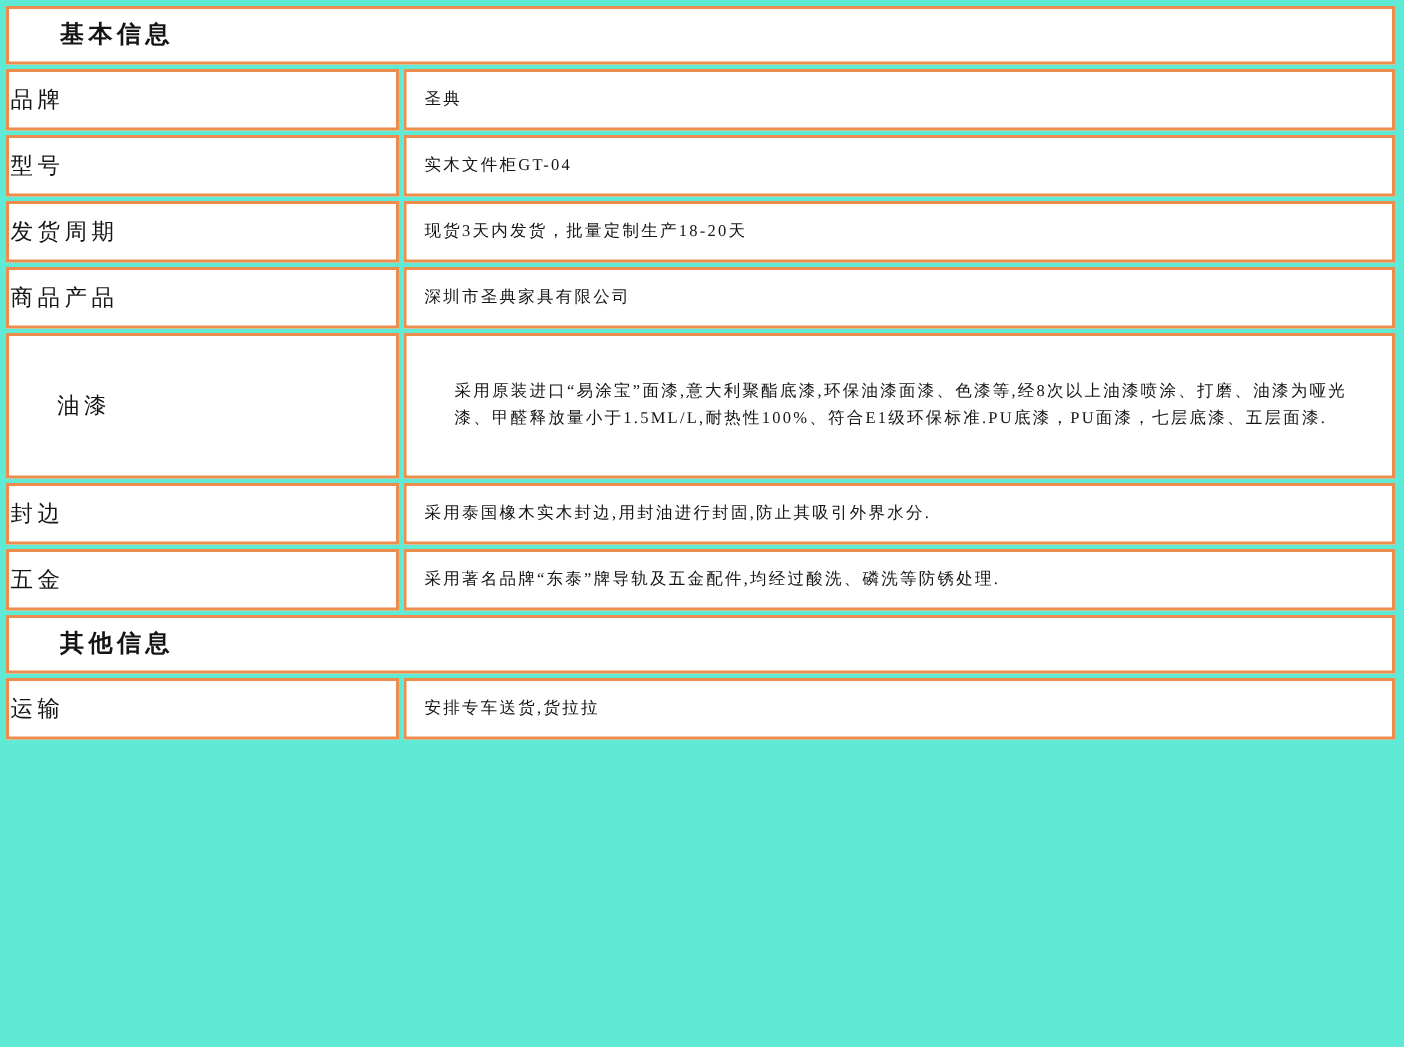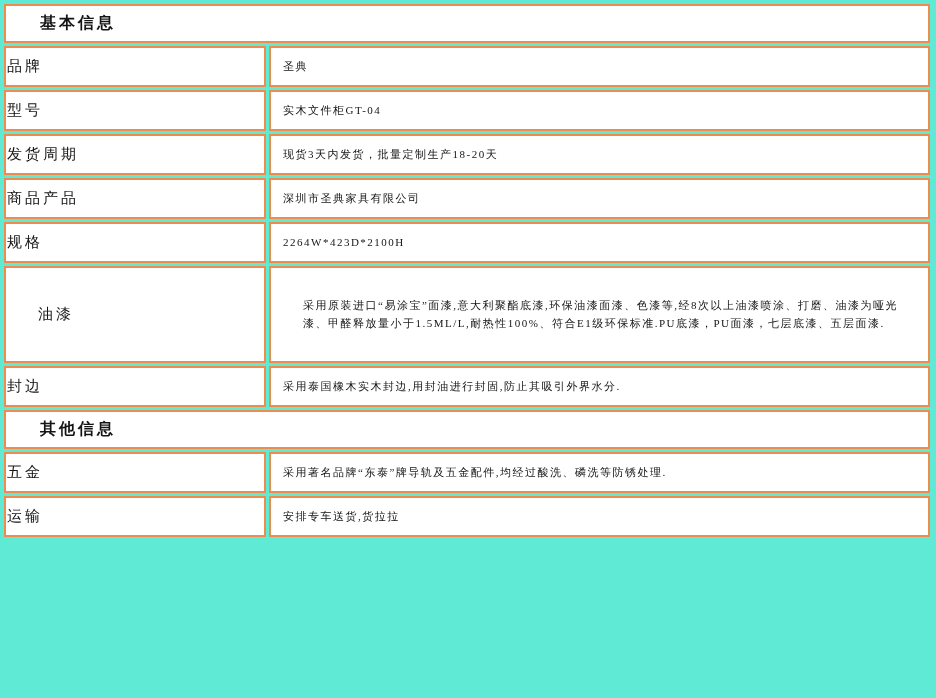--- a/index.html
+++ b/index.html
@@ -85,10 +85,6 @@
       <td class="label-cell">商品产品</td>
       <td class="value-cell">深圳市圣典家具有限公司</td>
     </tr>
-    <tr class="h1">
-      <td class="label-cell">规格</td>
-      <td class="value-cell">2264W*423D*2100H</td>
-    </tr>
 
     <tr class="h4">
       <td class="label-cell">油漆</td>

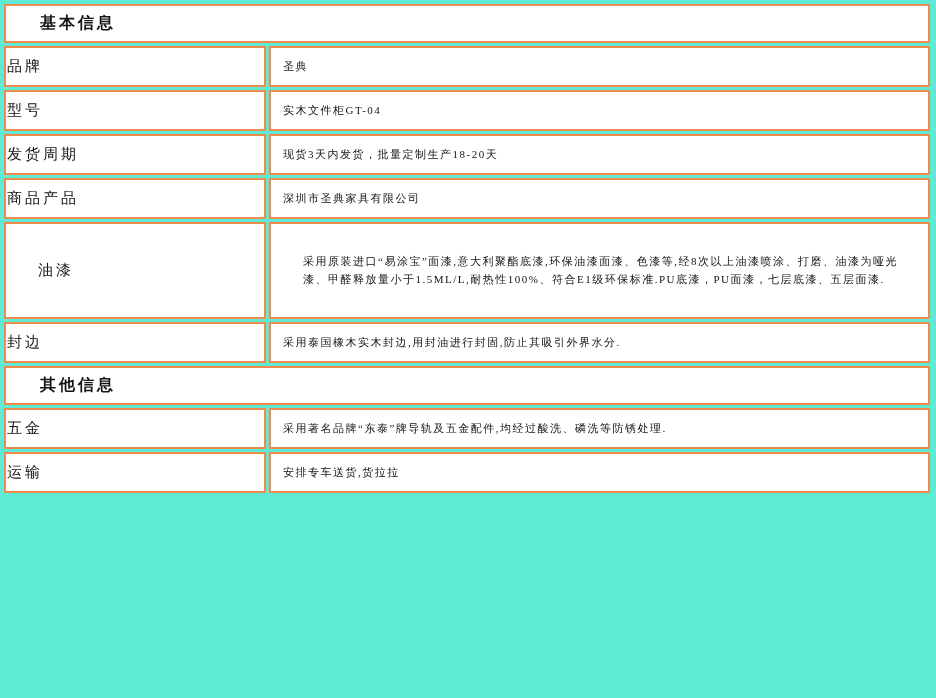--- a/index.html
+++ b/index.html
@@ -95,12 +95,12 @@
       <td class="value-cell">采用泰国橡木实木封边,用封油进行封固,防止其吸引外界水分.</td>
     </tr>
     <tr class="h1">
-      <td class="section-cell" colspan="2">其他信息</td>
+      <td class="label-cell">五金</td>
+      <td class="value-cell">采用著名品牌“东泰”牌导轨及五金配件,均经过酸洗、磷洗等防锈处理.</td>
     </tr>
 
     <tr class="h1">
-      <td class="label-cell">五金</td>
-      <td class="value-cell">采用著名品牌“东泰”牌导轨及五金配件,均经过酸洗、磷洗等防锈处理.</td>
+      <td class="section-cell" colspan="2">其他信息</td>
     </tr>
     <tr class="h1">
       <td class="label-cell">运输</td>

